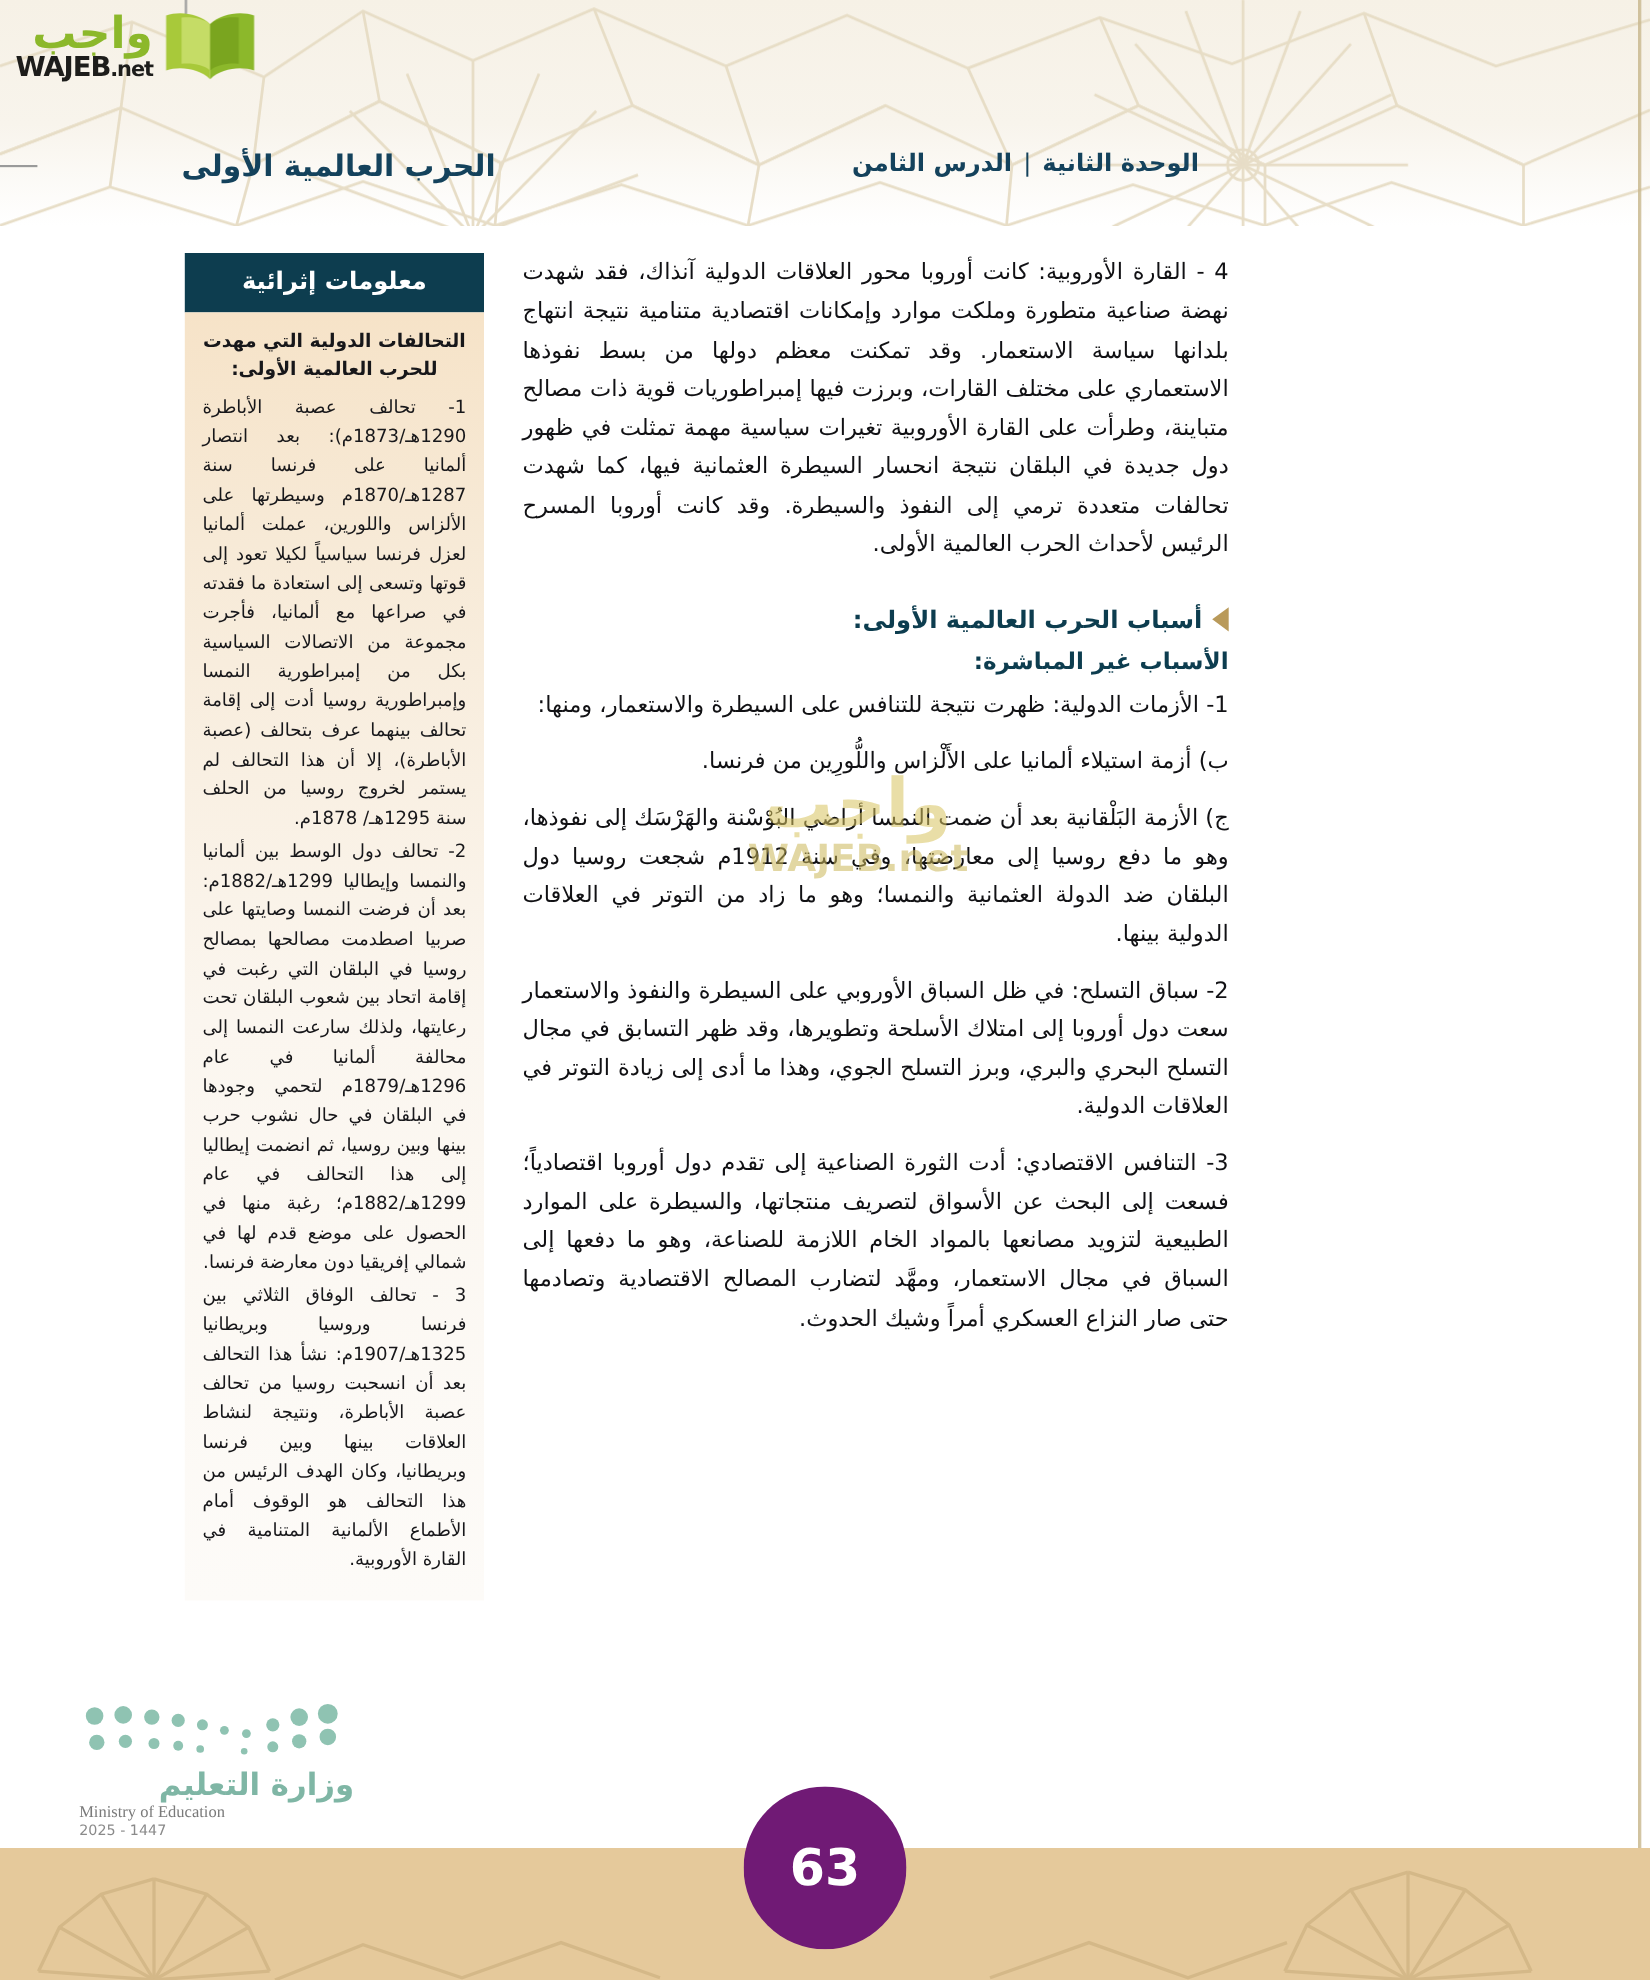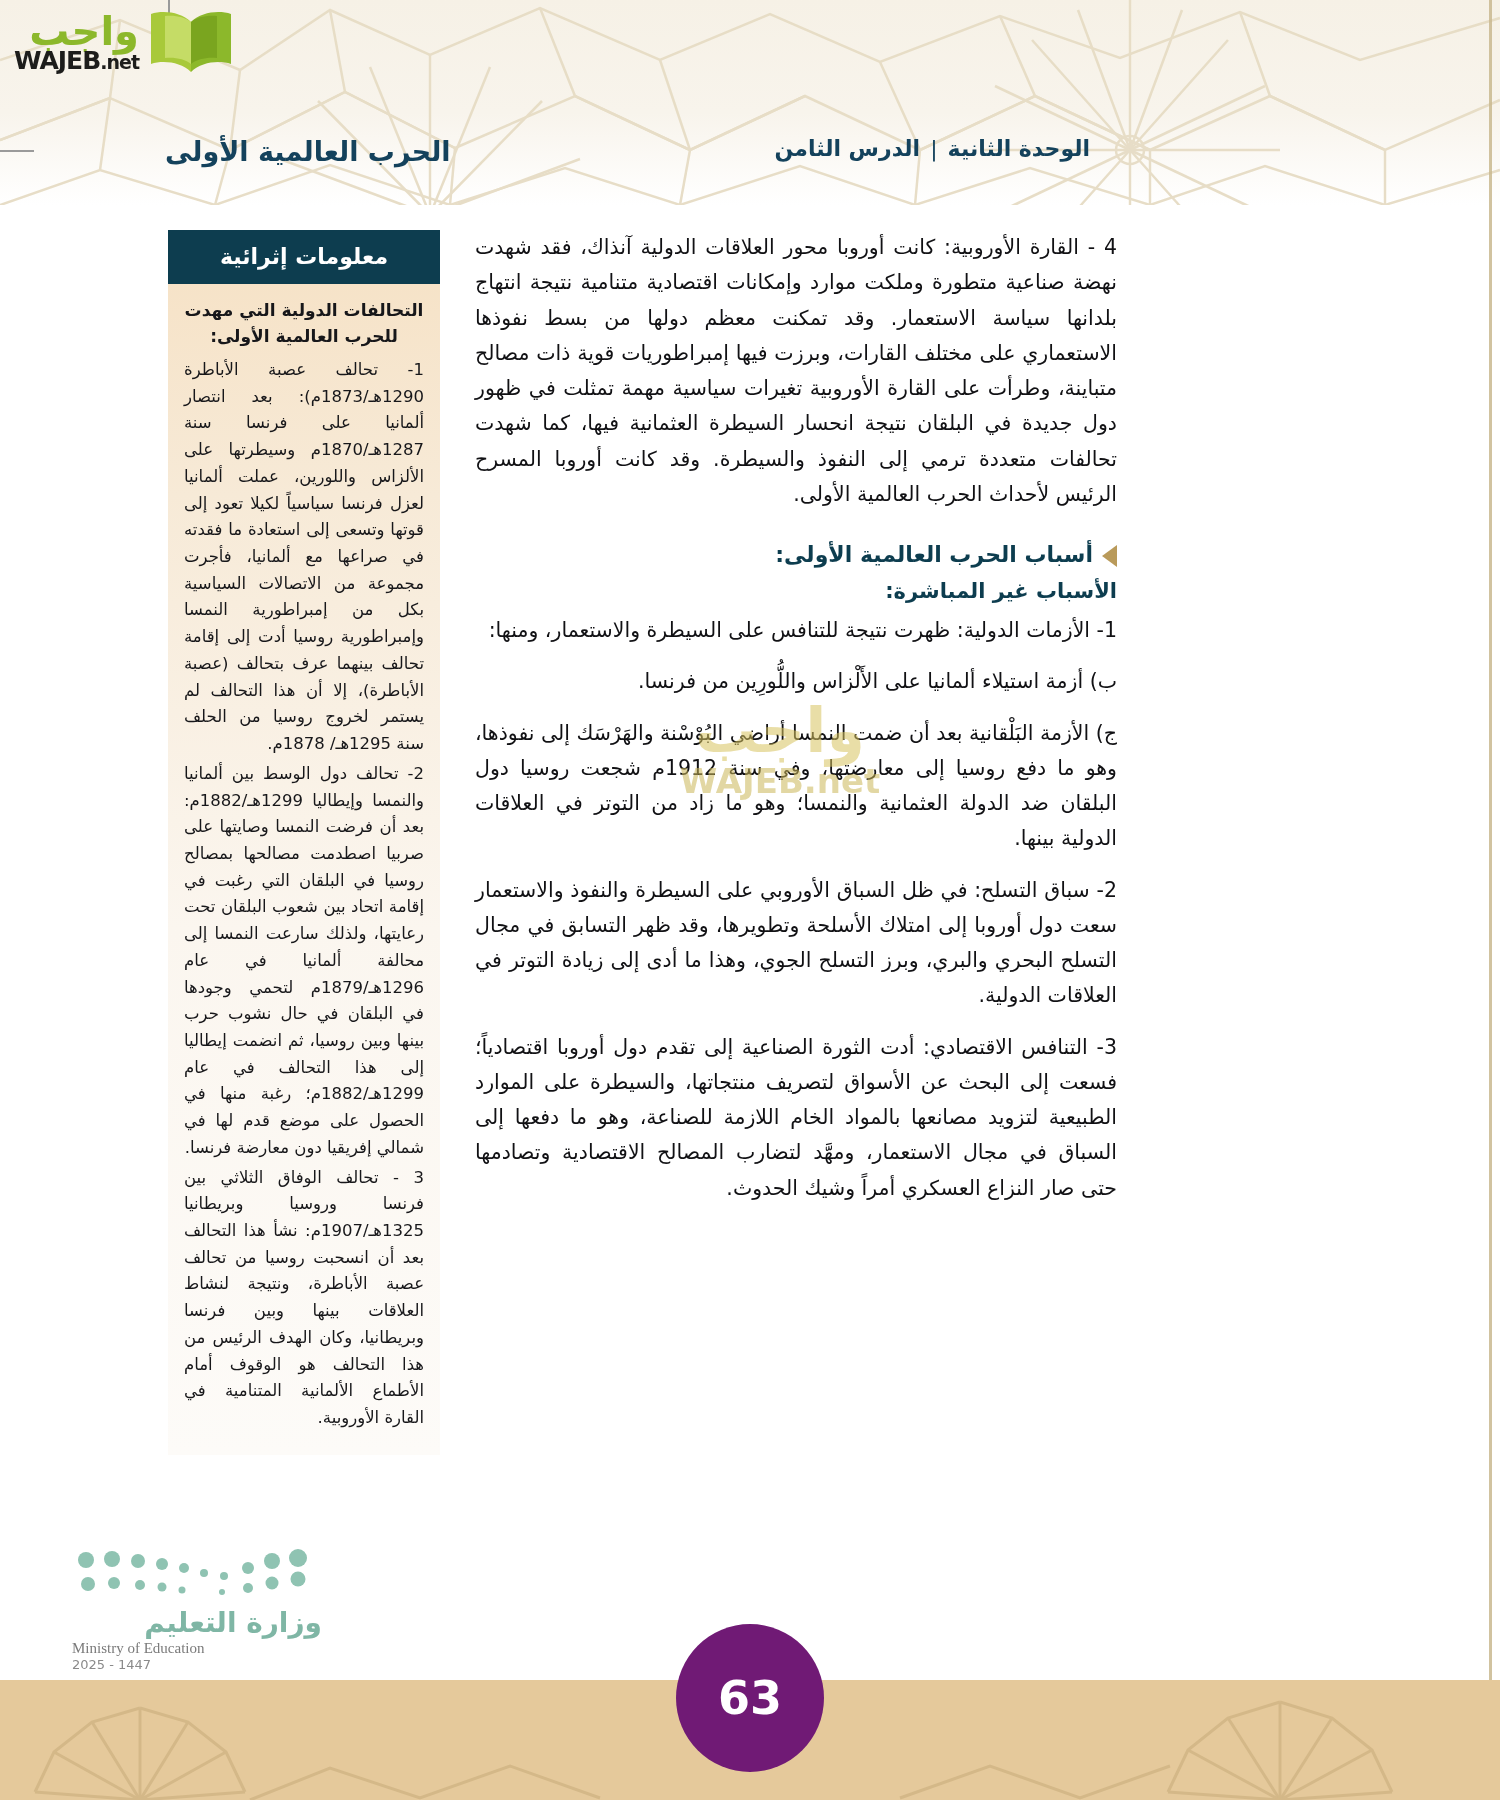--- a/index.html
+++ b/index.html
@@ -164,10 +164,10 @@
 
   .section-head {
     display: flex;
-    align-items: flex-end;
+    align-items: flex-start;
     gap: 9px;
     direction: rtl;
-    margin: 30px 0 12px 0;
+    margin: 40px 0 12px 0;
   }
   .tri {
     width: 0; height: 0;

